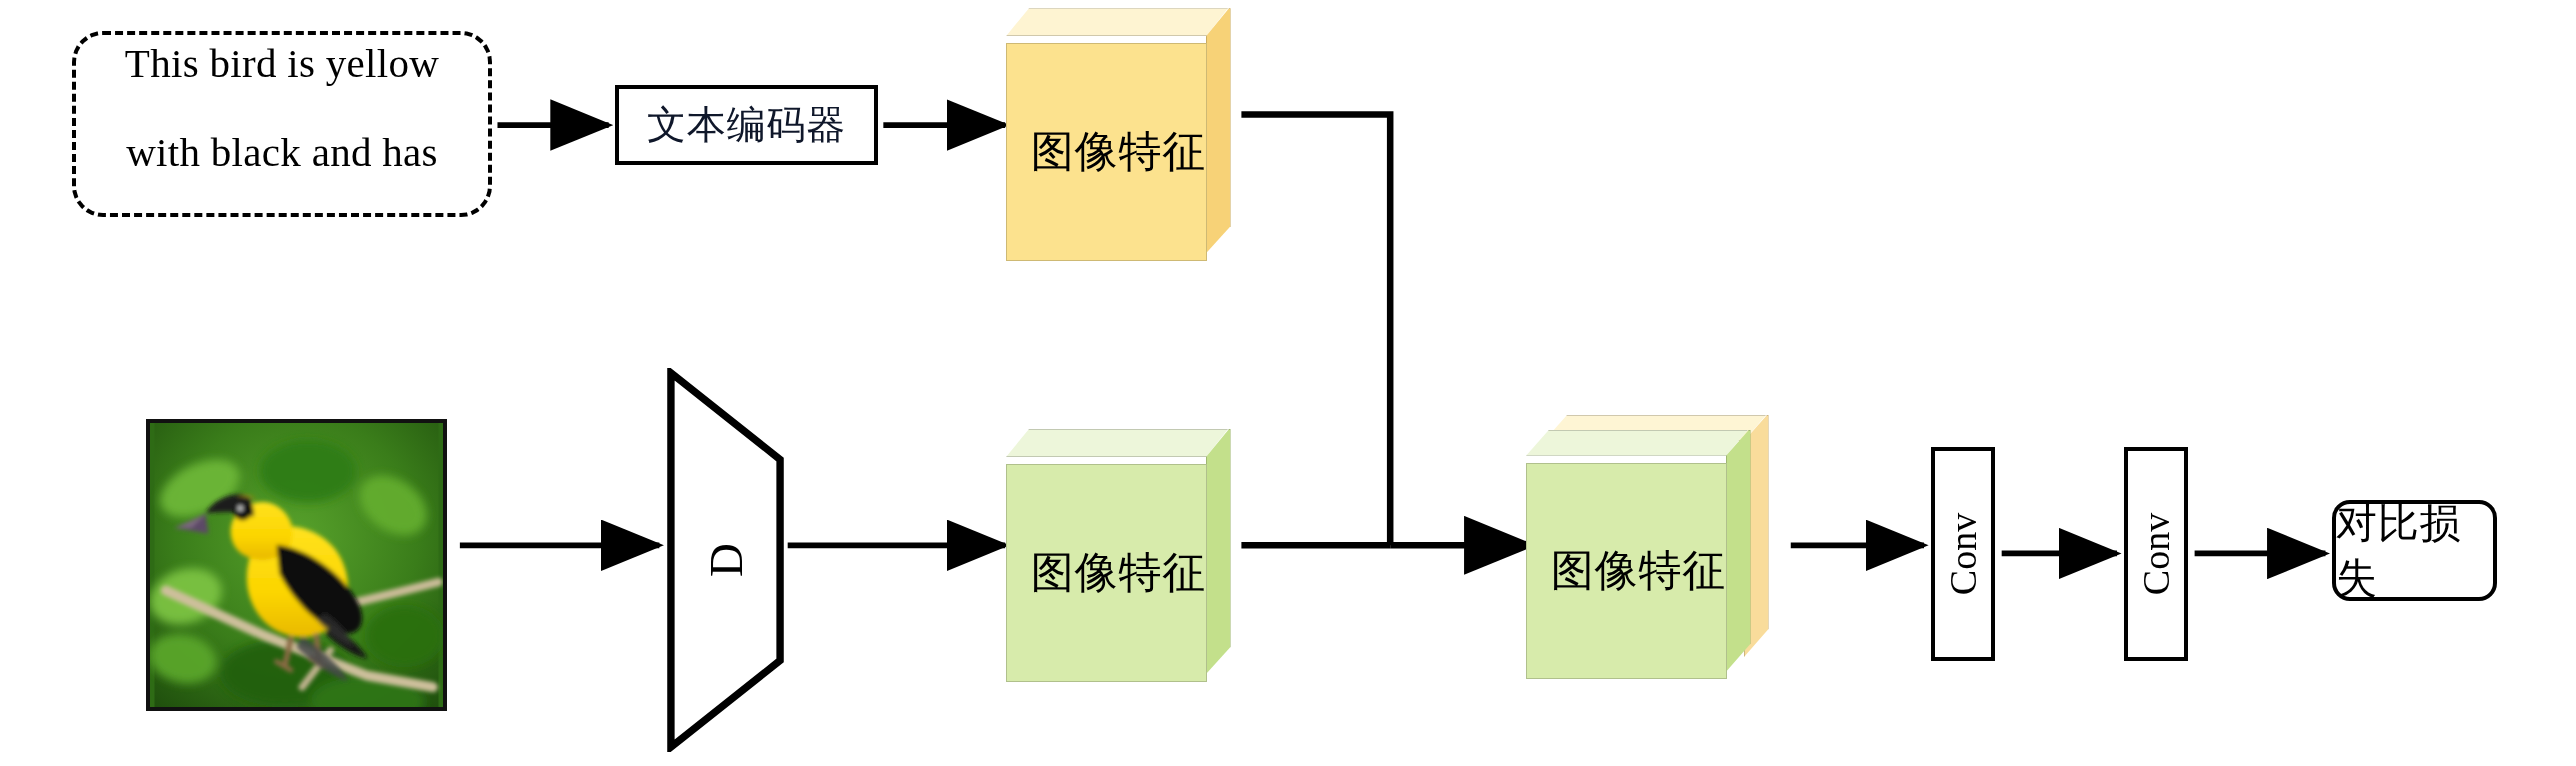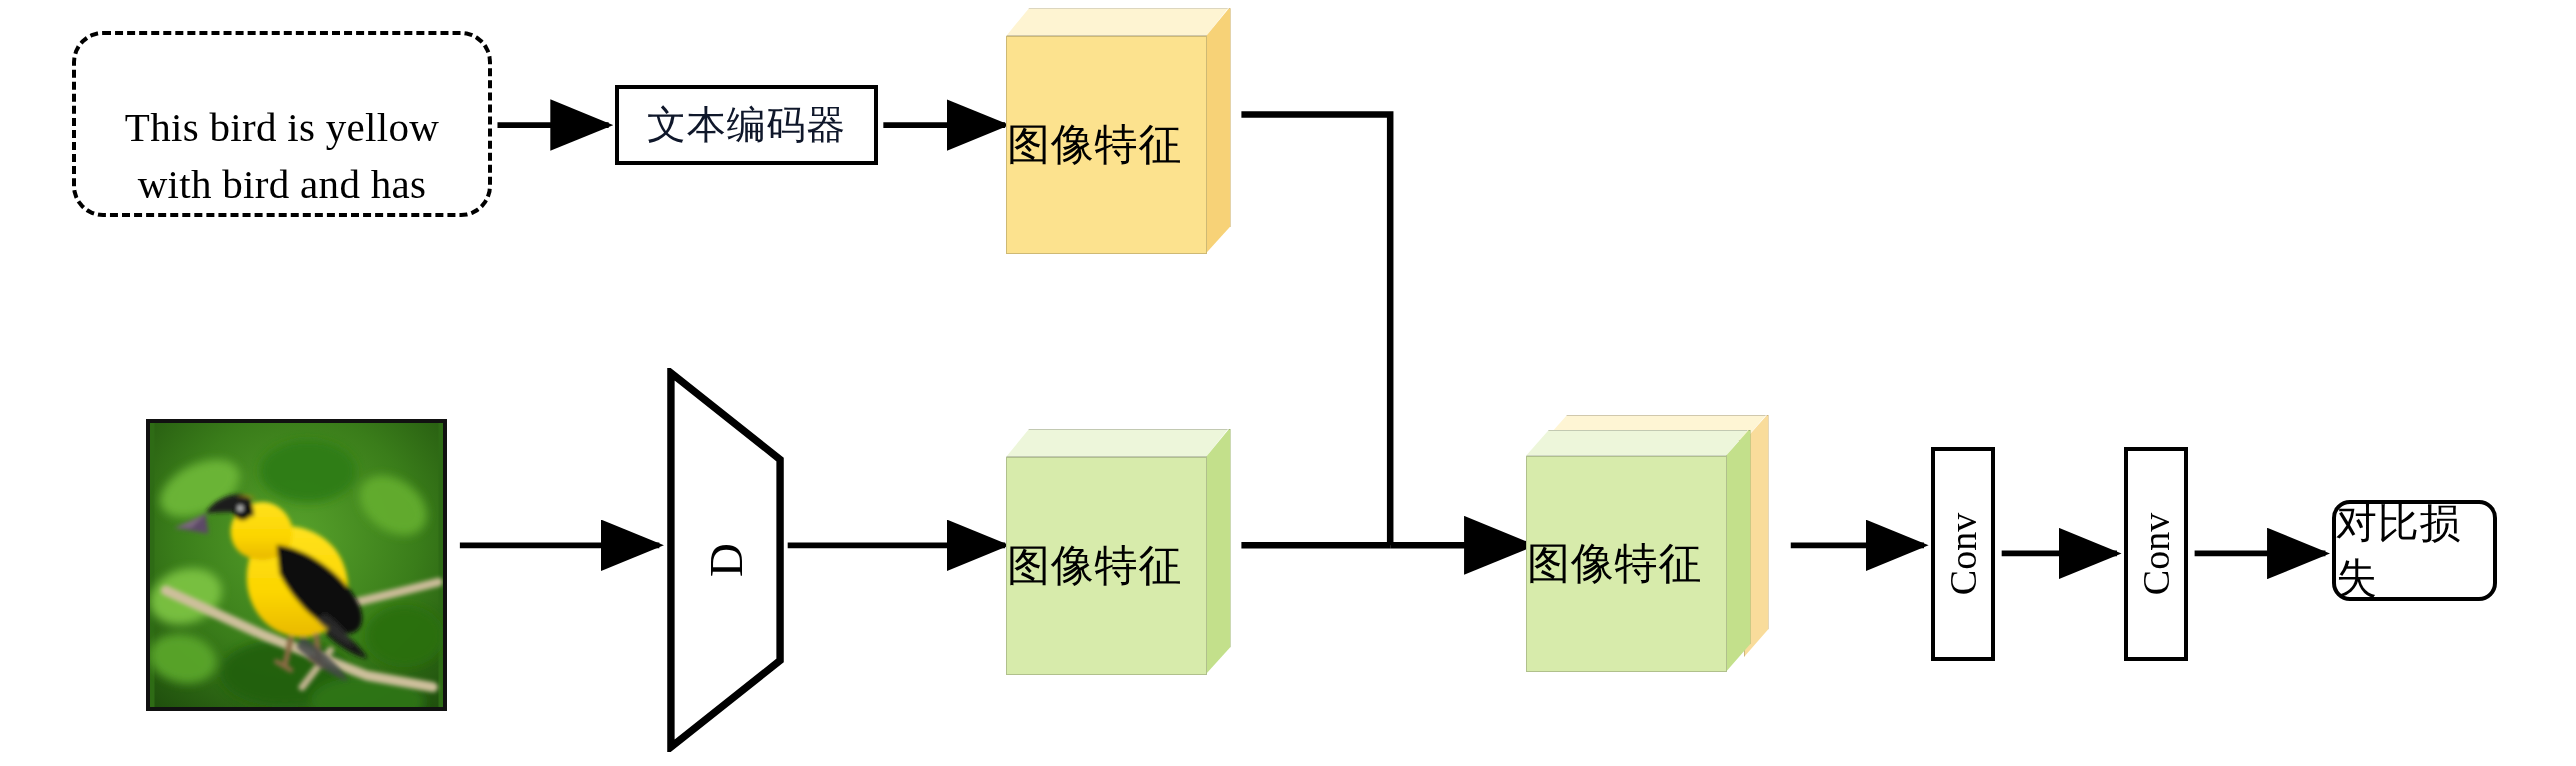--- a/index.html
+++ b/index.html
@@ -10,7 +10,7 @@
   #prompt-box{
     position:absolute;left:72px;top:31px;width:420px;height:186px;
     border:4.9px dashed #000;border-radius:31px;box-sizing:border-box;
-    display:flex;flex-direction:column;align-items:center;justify-content:flex-end;
+    display:flex;flex-direction:column;align-items:center;justify-content:flex-start;gap:32px;
   }
   #prompt-box .ln{
     font-family:"Liberation Serif",serif;

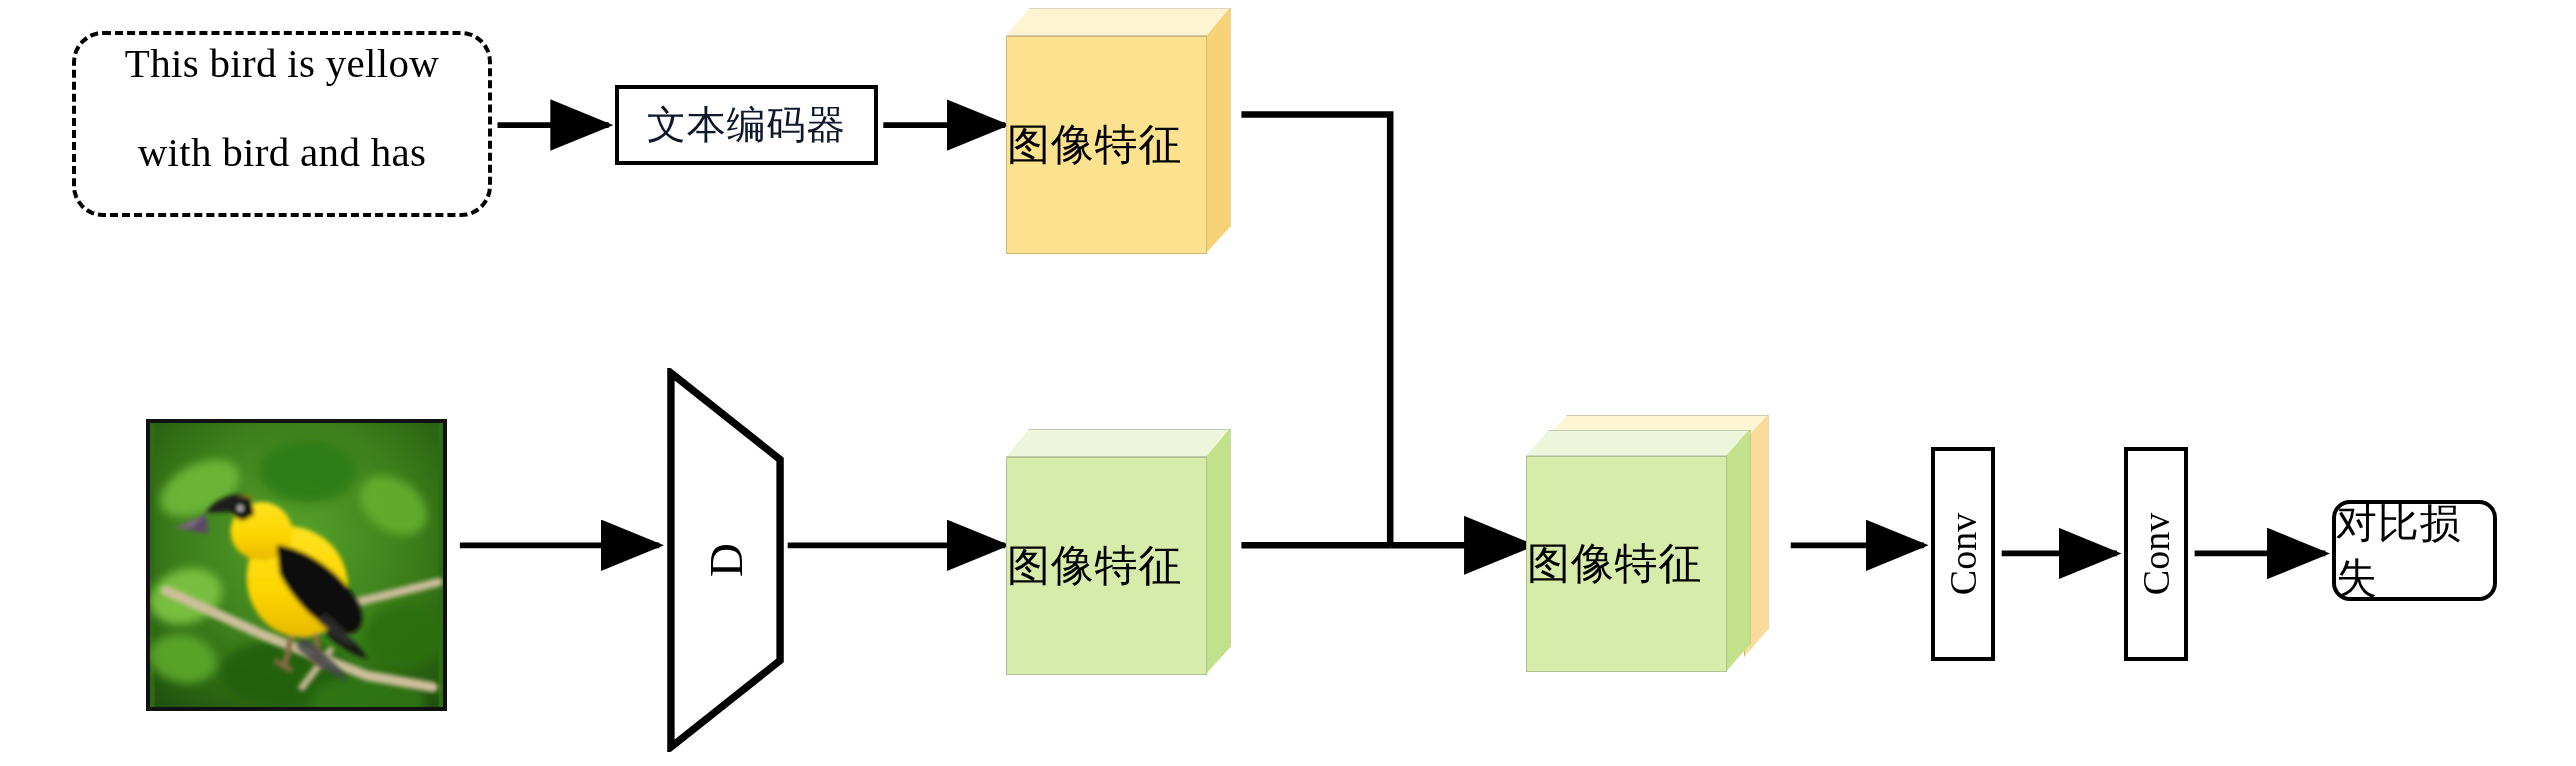--- a/index.html
+++ b/index.html
@@ -112,7 +112,7 @@
 
   <div id="prompt-box">
     <div class="ln">This bird is yellow</div>
-    <div class="ln">with bird and has</div>
+    <div class="ln">with black and has</div>
   </div>
 
   <div class="rectbox" id="text-encoder">

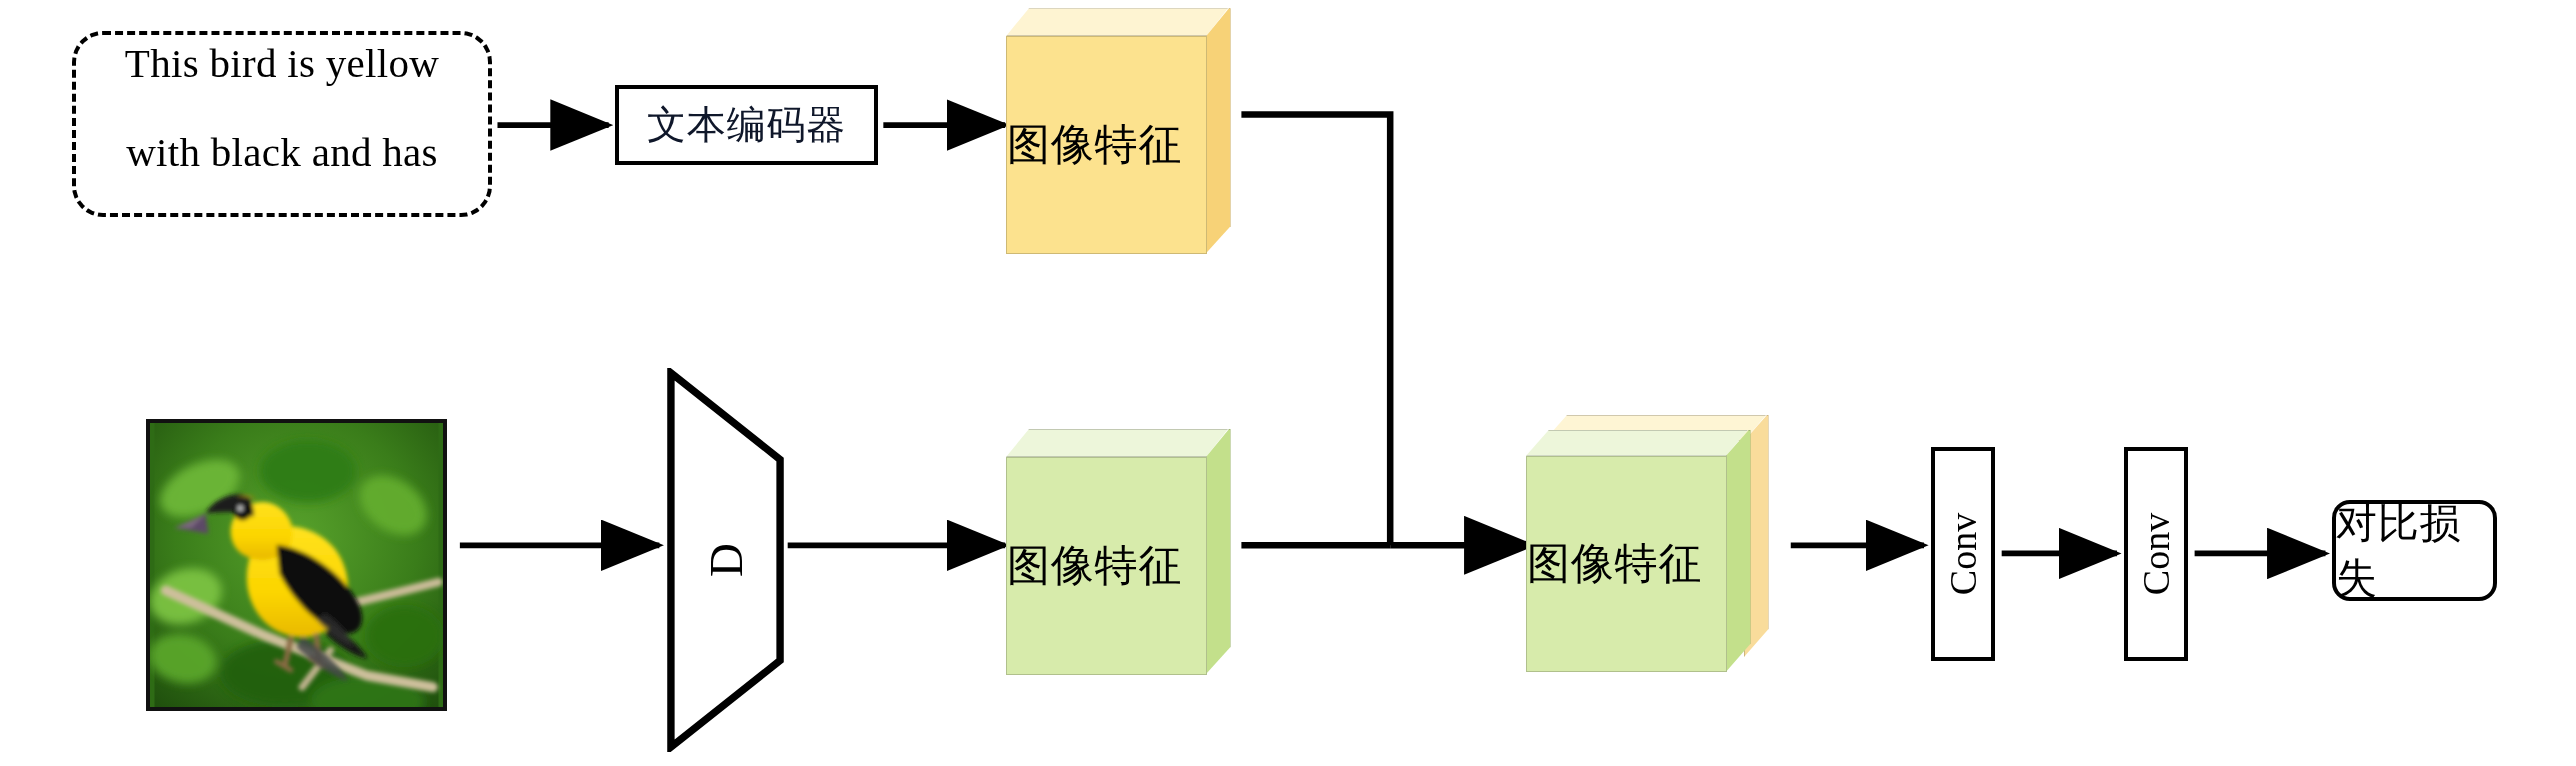--- a/index.html
+++ b/index.html
@@ -60,7 +60,7 @@
   .cuboid{position:absolute;}
   .cuboid .face{
     position:absolute;left:0;box-sizing:border-box;border:0.8px solid rgba(0,0,0,.18);
-    display:flex;align-items:center;justify-content:flex-start;
+    display:flex;align-items:center;justify-content:flex-end;margin-top:7px;
   }
   .cuboid .face .ftext{
     font-family:"DejaVu Sans",sans-serif;font-size:43px;color:#000;letter-spacing:0.8px;

